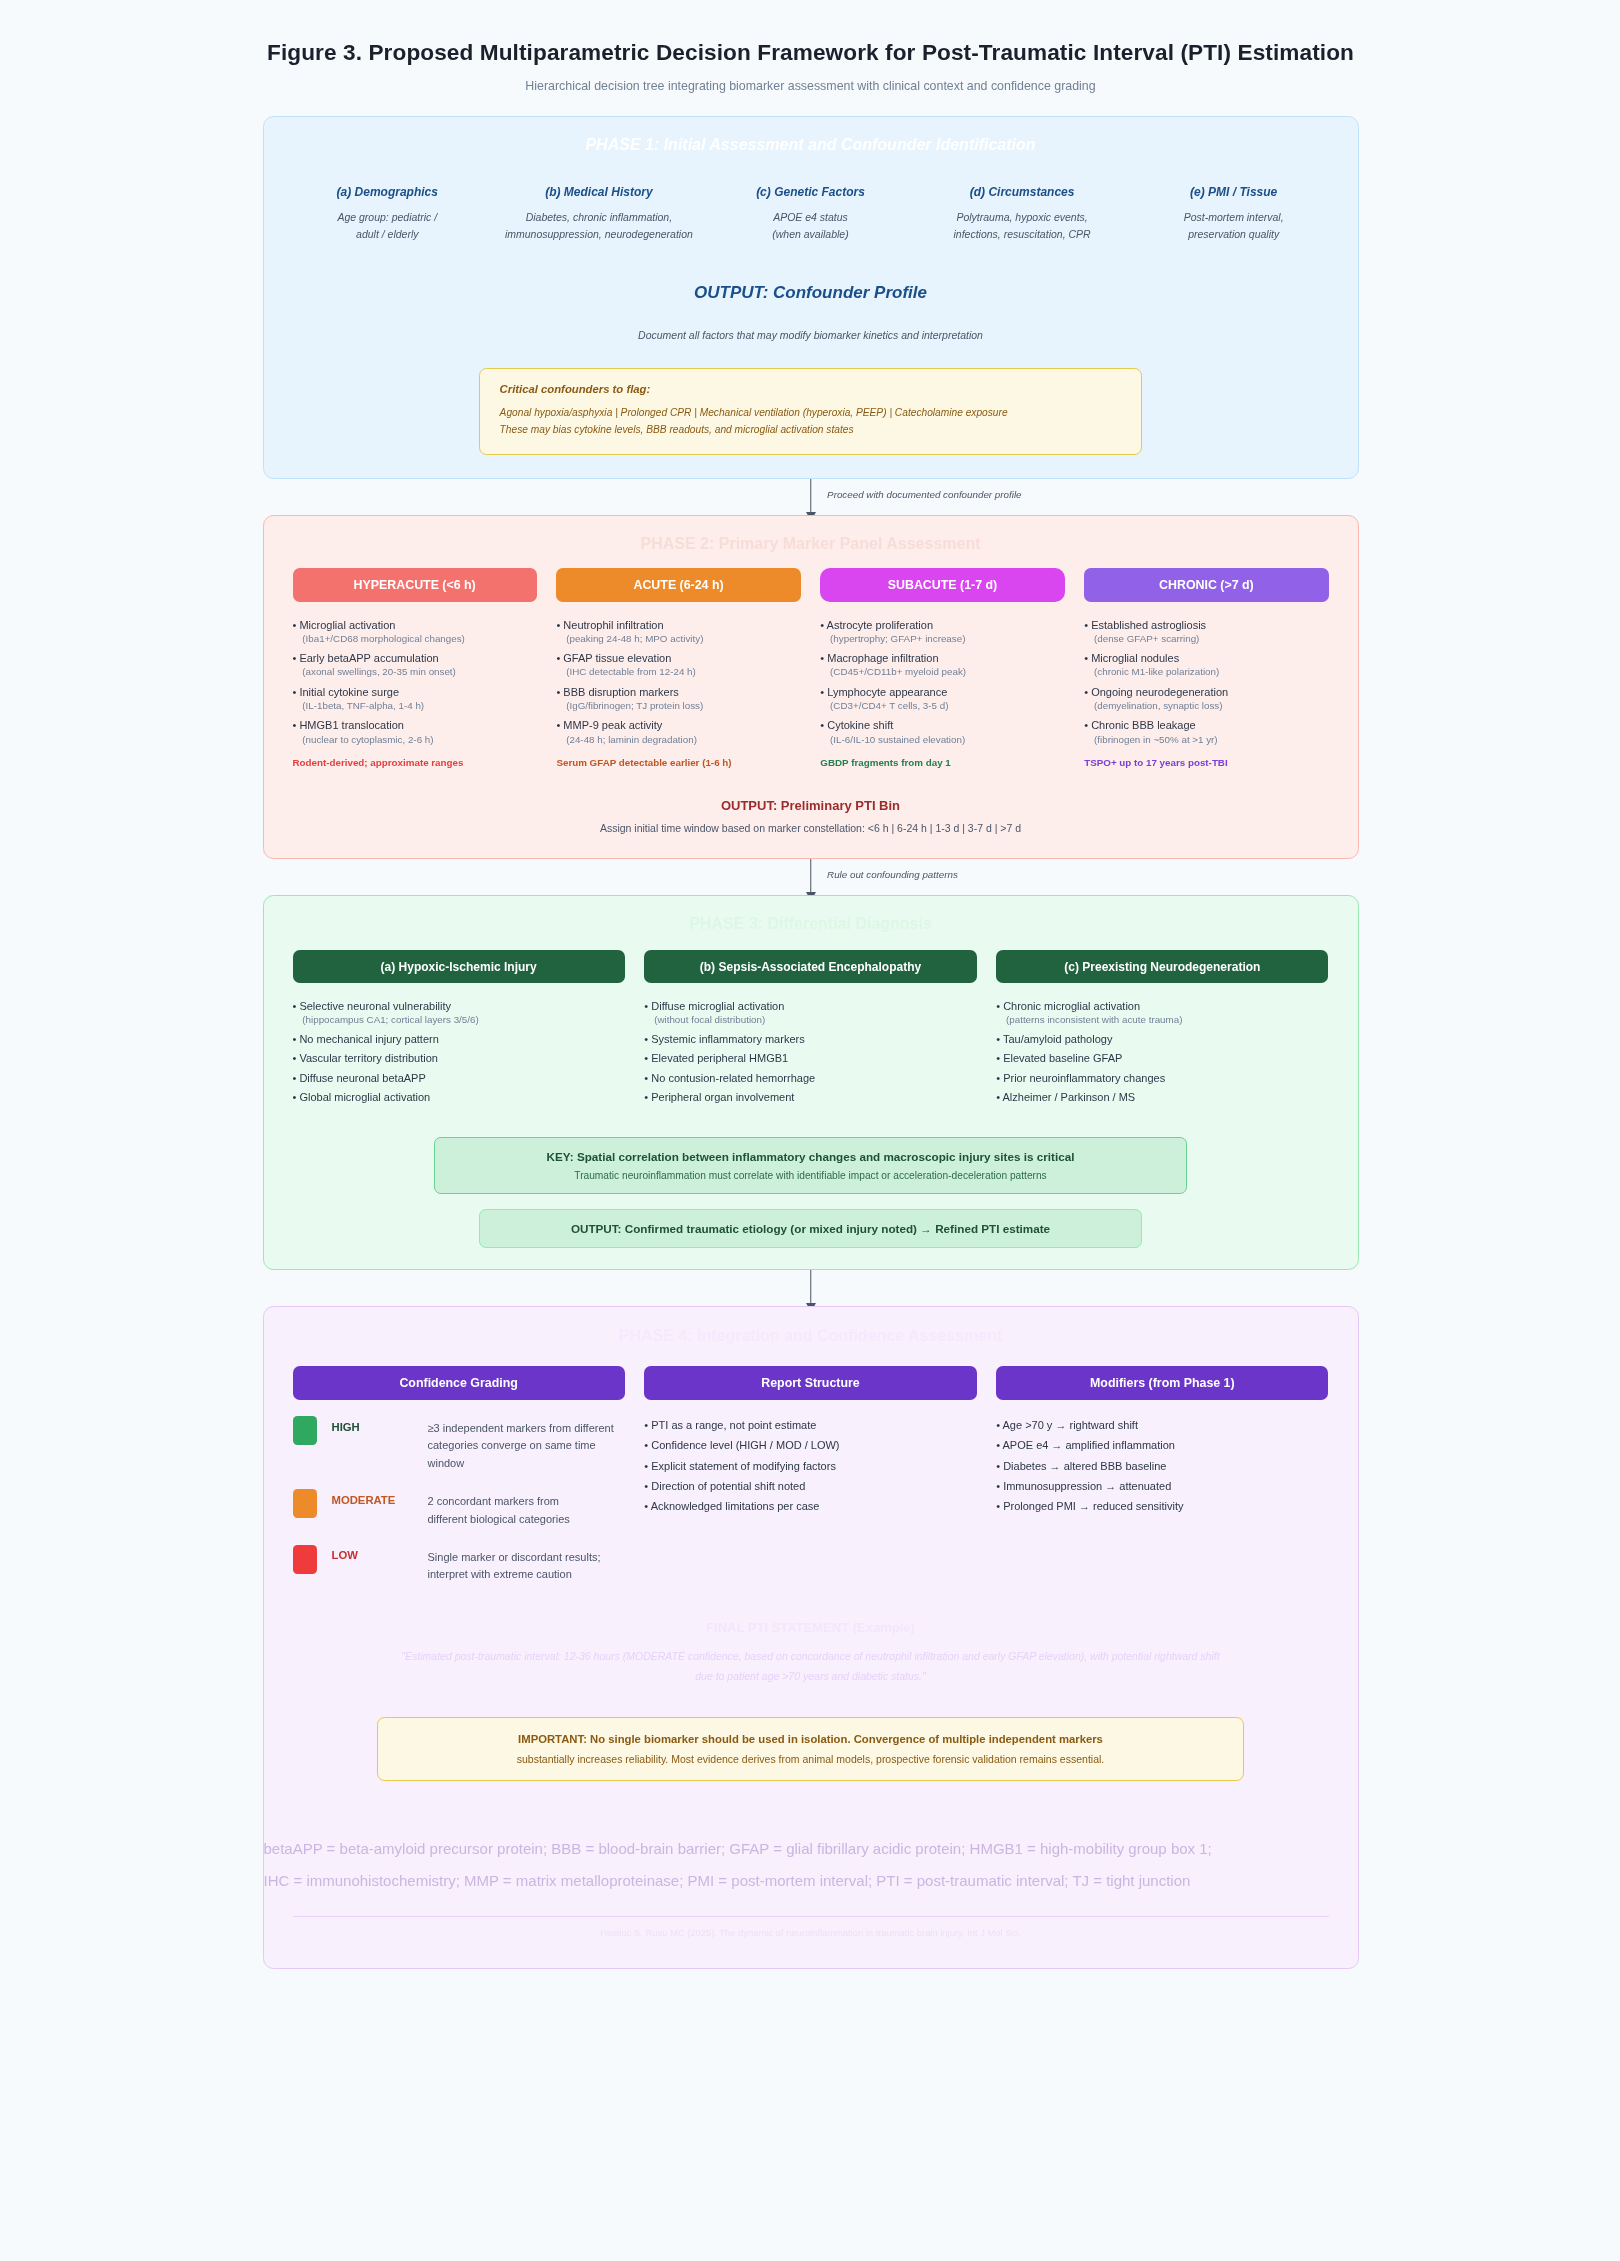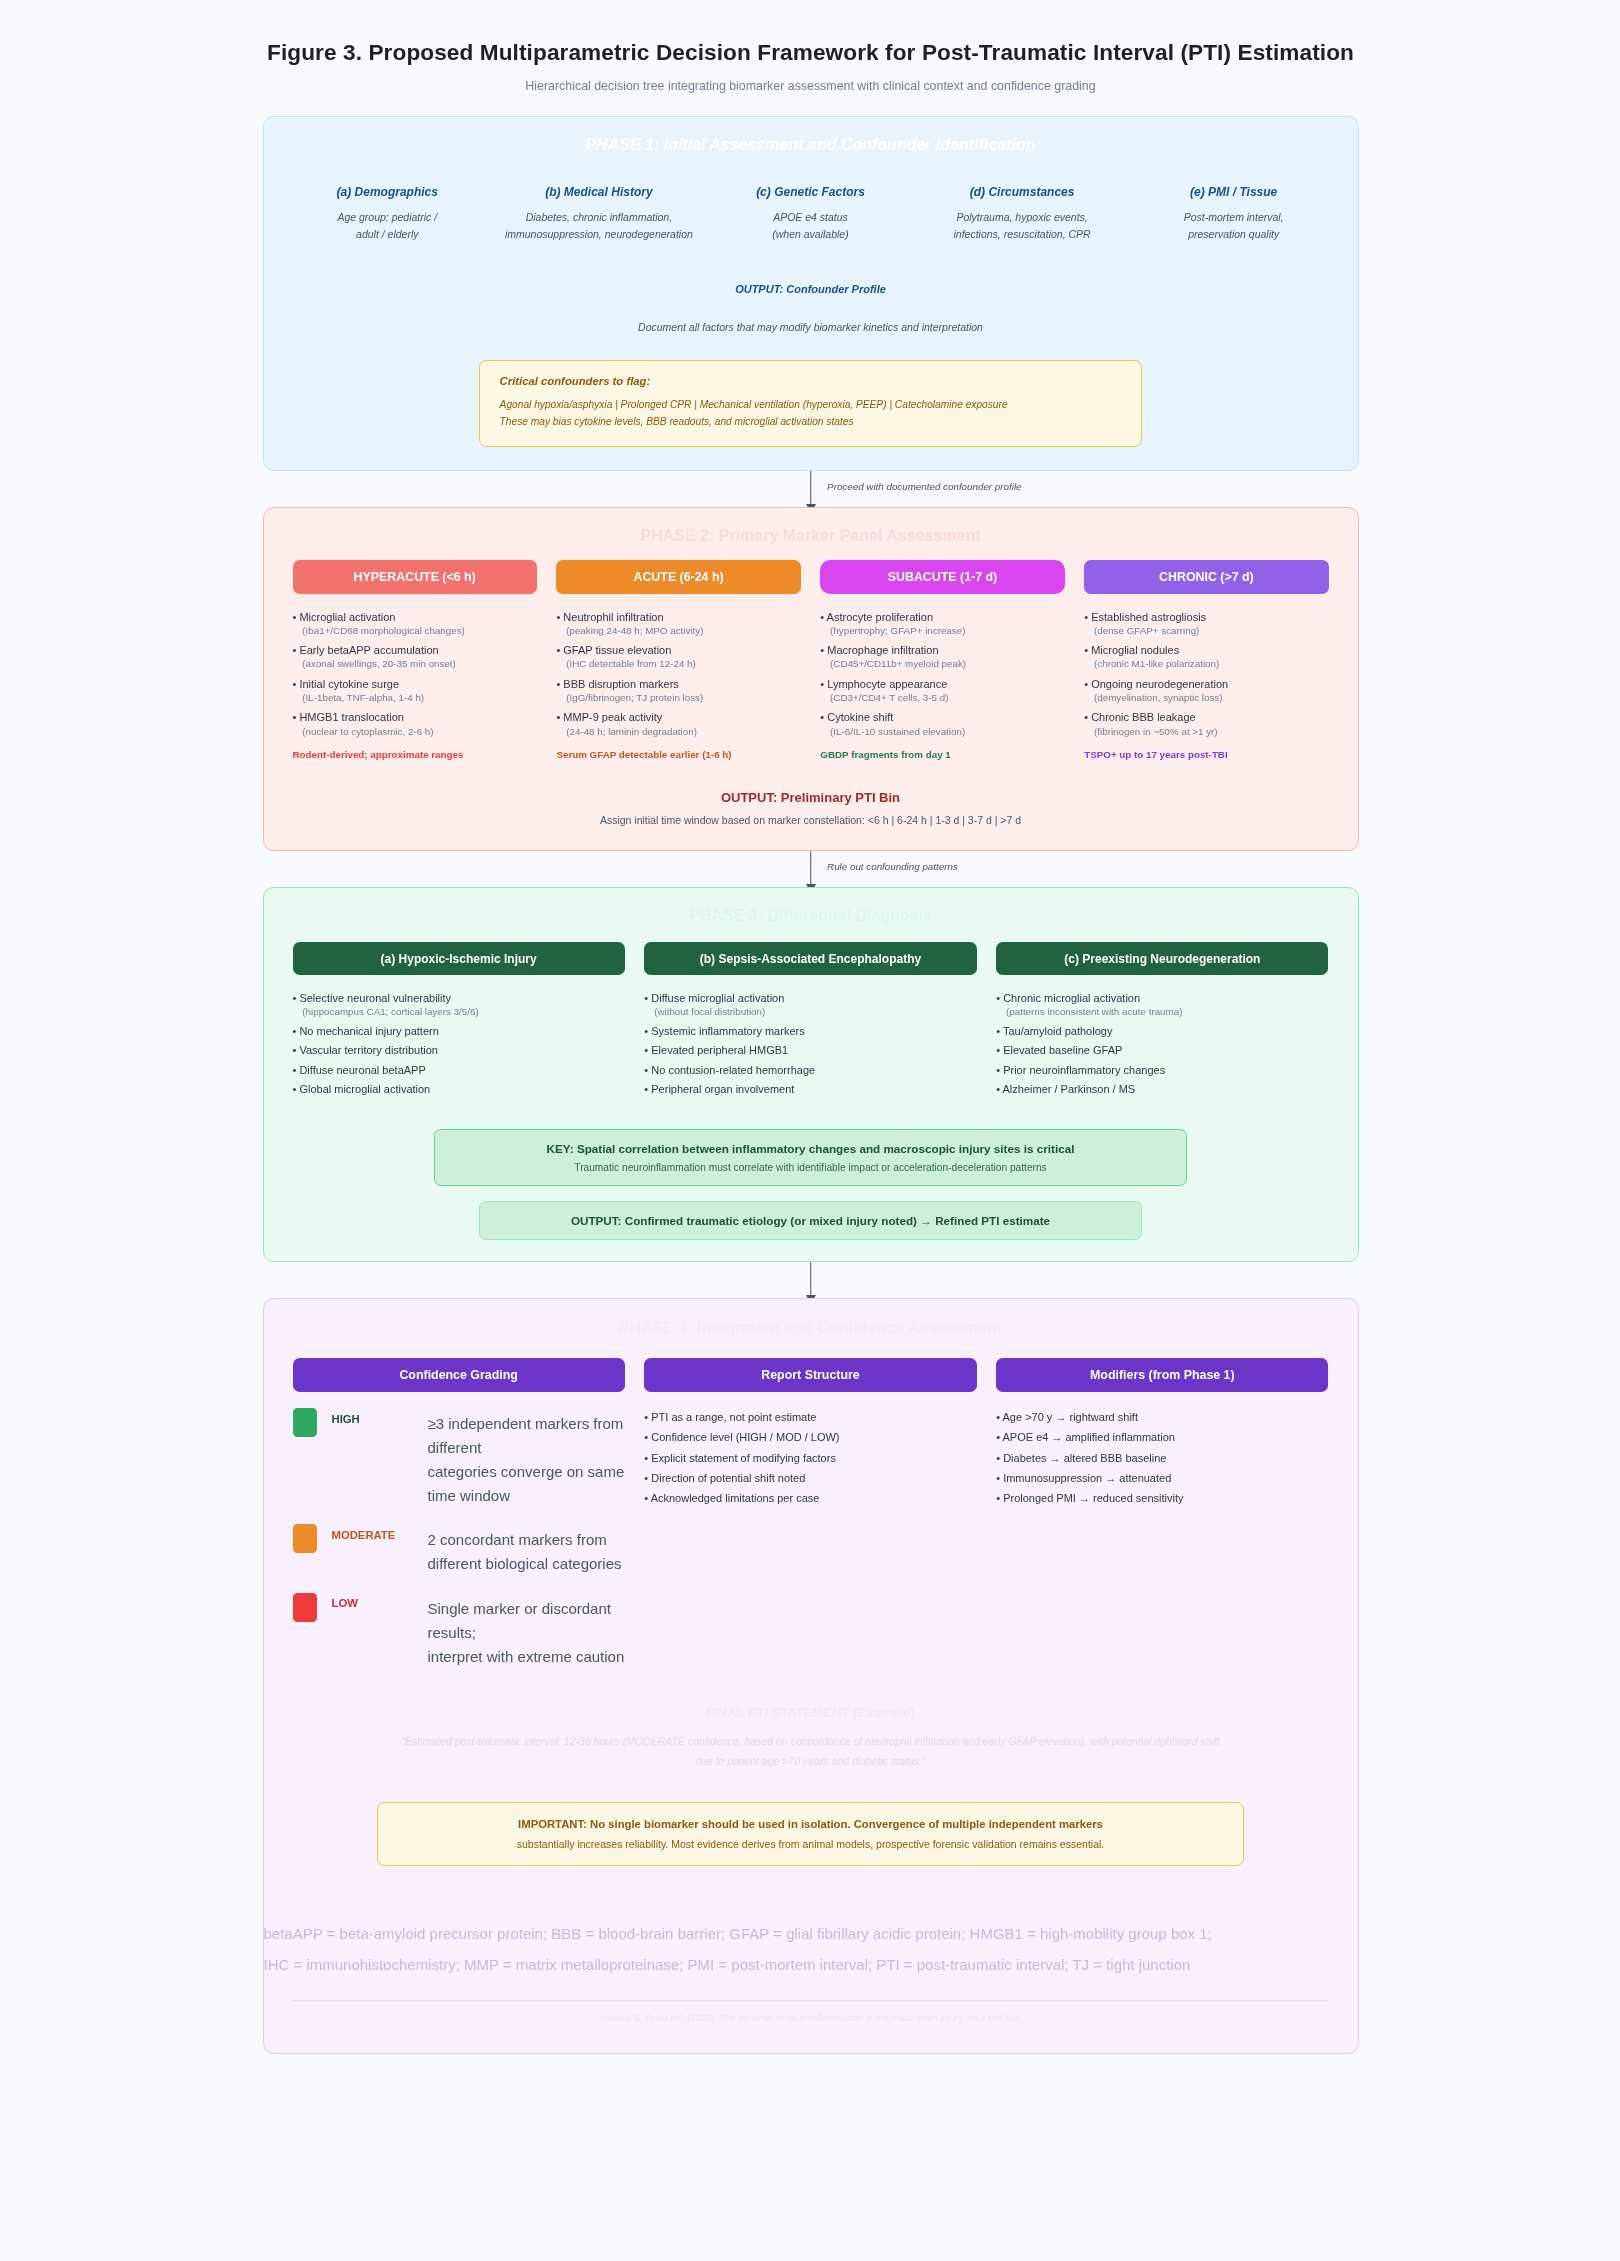--- a/index.html
+++ b/index.html
@@ -79,7 +79,7 @@
     margin-top:41px;
   }
   .p1-output .o-head{
-    font-size:11px;font-weight:bold;color:#1a4f8a;
+    font-size:17px;font-weight:bold;color:#1a4f8a;
   }
   .p1-output .o-sub{
     font-size:10.5px;color:#4a5568;margin-top:26px;

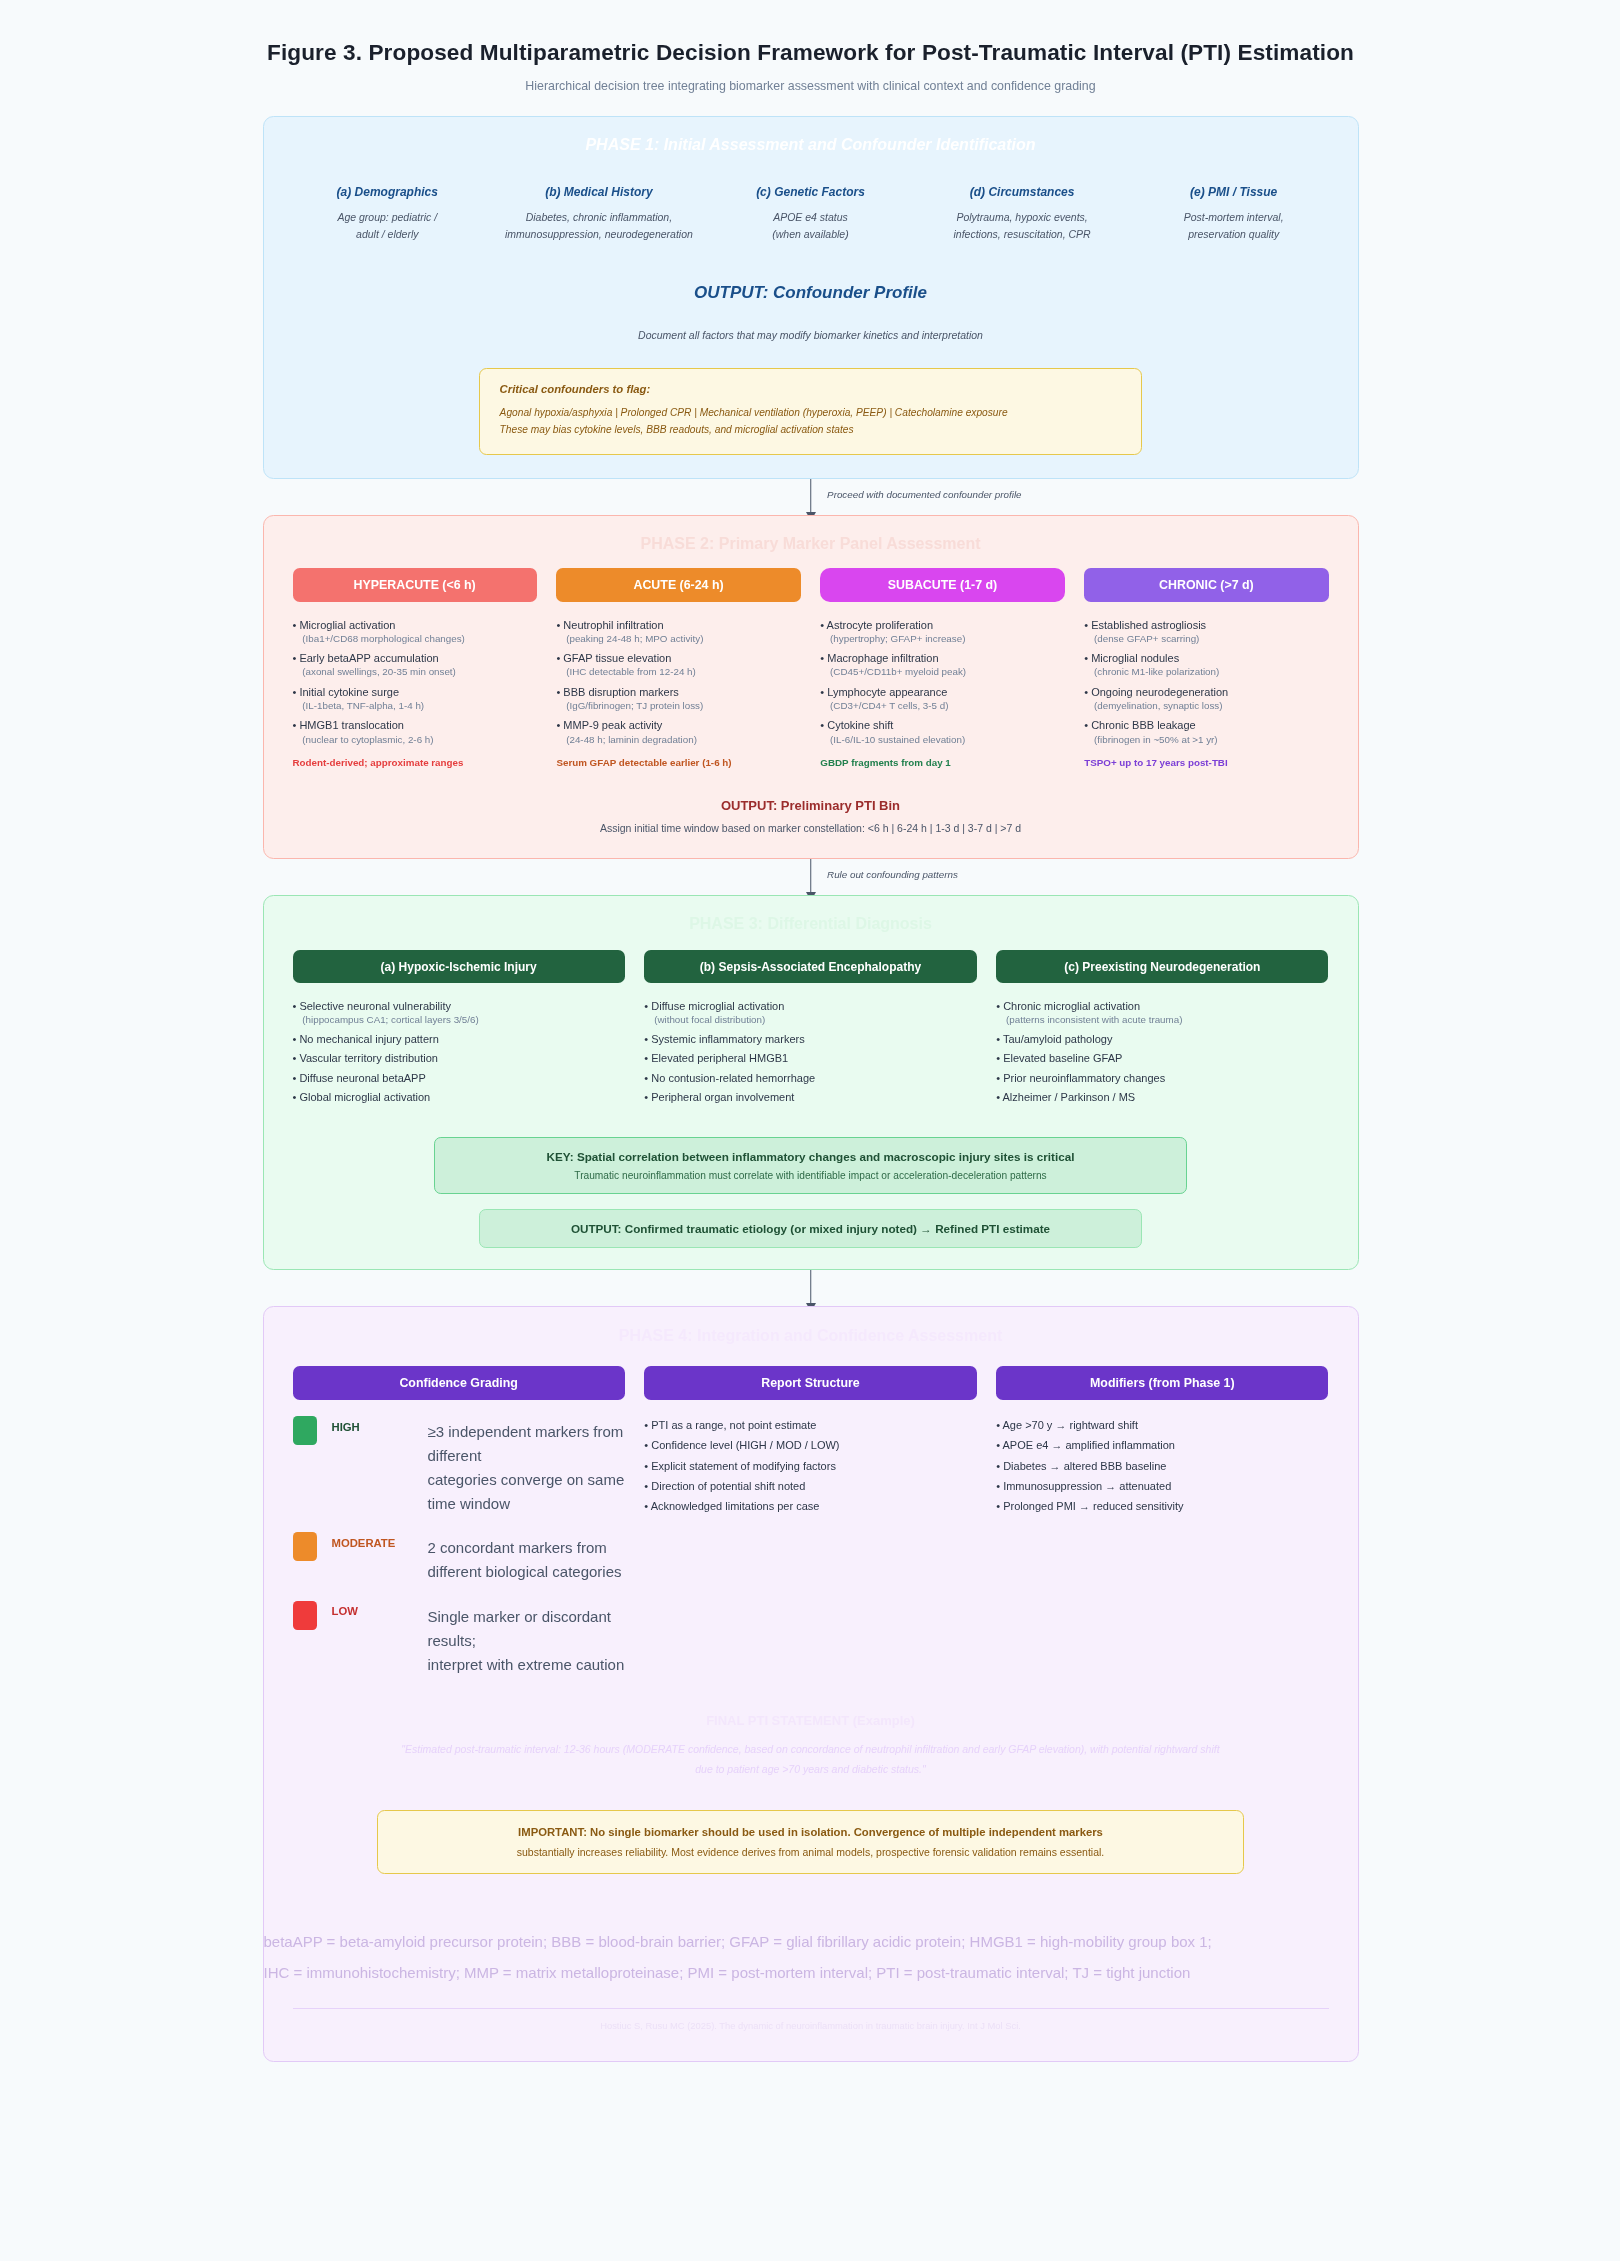--- a/index.html
+++ b/index.html
@@ -179,7 +179,7 @@
   .conf-lab{
     width:96px;flex:none;font-weight:bold;font-size:11.3px;padding-top:4.5px;
   }
-  .conf-desc{font-size:15px;color:#4a5568;line-height:1.6;padding-top:3.8px;}
+  .conf-desc{font-size:11px;color:#4a5568;line-height:1.6;padding-top:3.8px;}
   .final-wrap{text-align:center;margin-top:36px;}
   .final-head{font-size:13px;font-weight:bold;color:#f3e6fc;}
   .final-quote{

